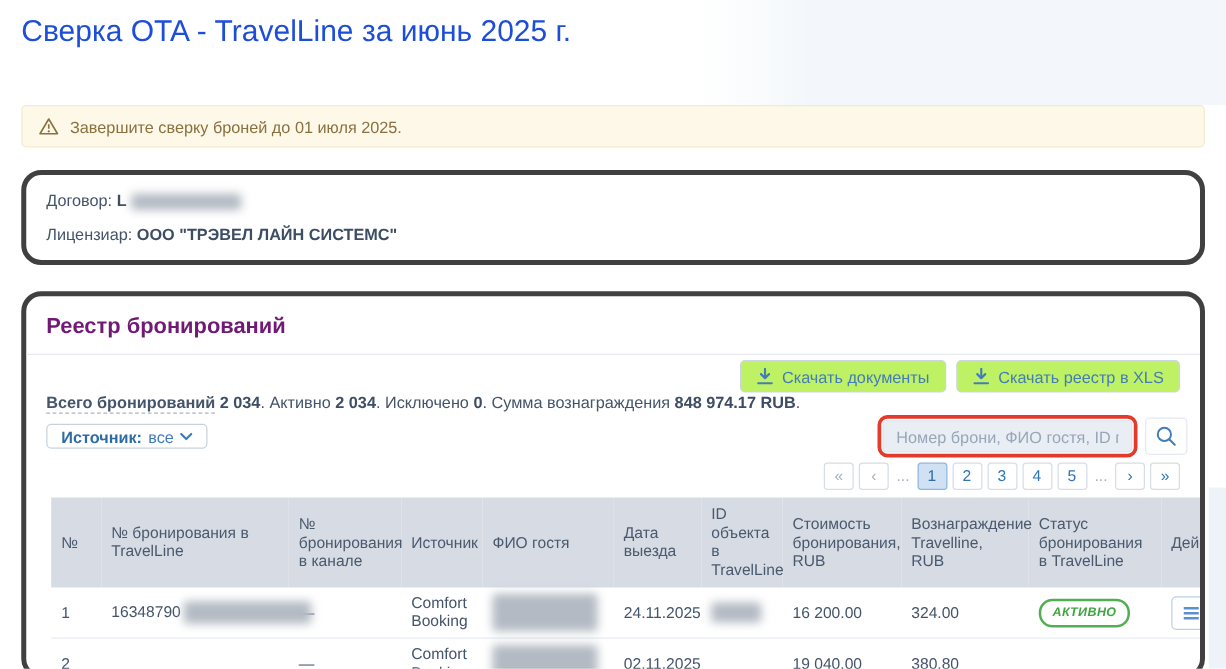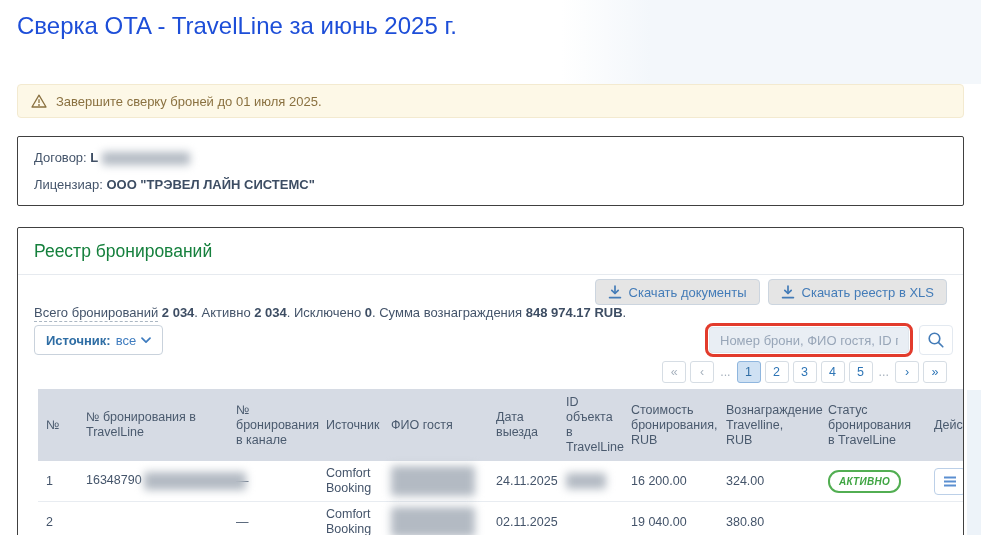--- a/index.html
+++ b/index.html
@@ -35,7 +35,7 @@
   }
 
   .card {
-    background: #fff; border: 1px solid #404040; border-radius: 2px;
+    background: #fff; border: 4px solid #404040; border-radius: 16px;
   }
   .info-card { margin-top: 18px; padding: 7px 16px; }
   .info-line { line-height: 27px; white-space: pre-wrap; font-size: 13px; }

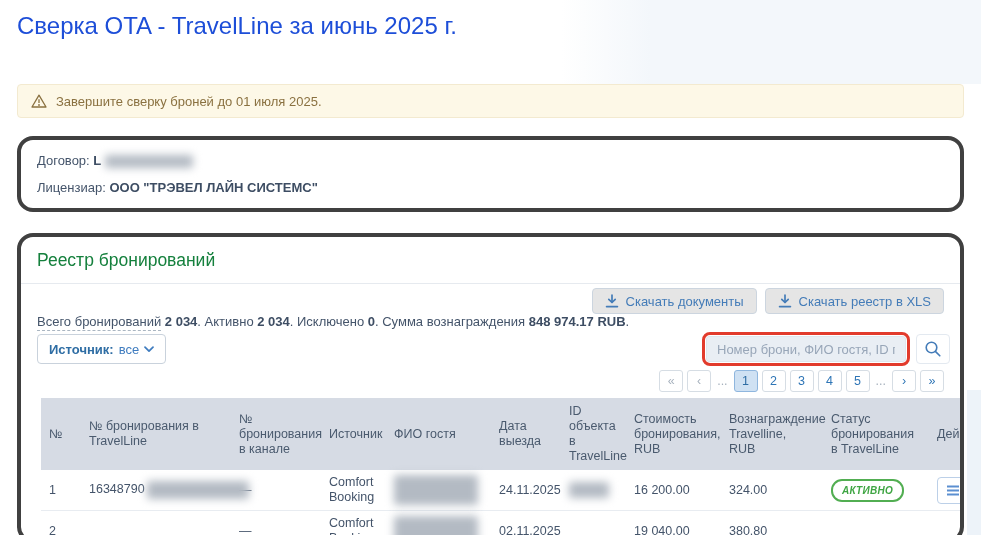--- a/index.html
+++ b/index.html
@@ -53,8 +53,9 @@
 
   .registry-card { margin-top: 21px; height: 310px; overflow: hidden; }
   .reg-header {
-    padding: 13px 16px 12px; font-size: 17.5px; color: #15803d;
+    padding: 13px 16px 12px; font-size: 17.5px; color: #701a75;
     border-bottom: 1px solid #e6eaef;
+    font-weight: bold;
   }
   .reg-body { padding: 0 10px 0 16px; }
 

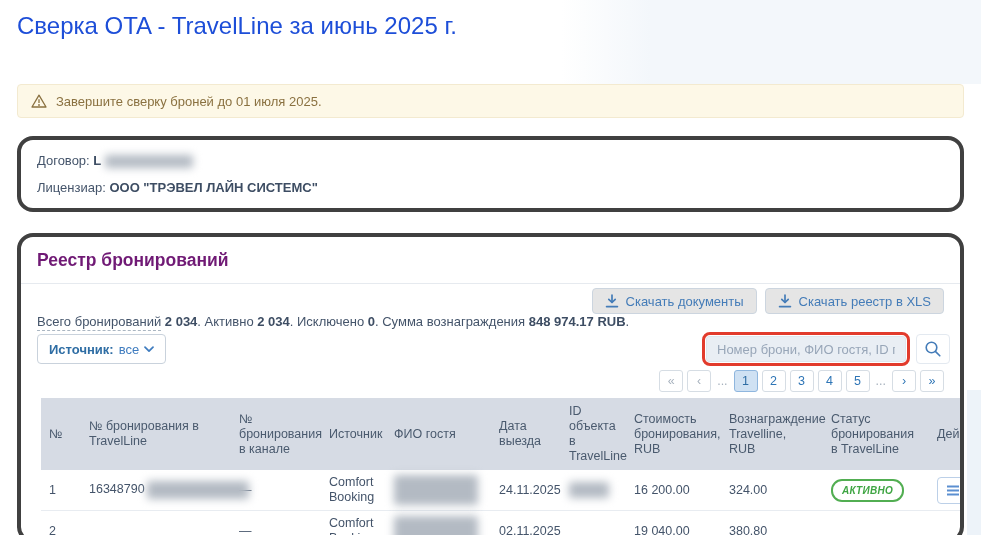--- a/index.html
+++ b/index.html
@@ -63,7 +63,7 @@
   .btn {
     height: 26px; display: inline-flex; align-items: center; gap: 7px;
     padding: 0 12px; border: 1px solid #ccd5df; border-radius: 4px;
-    background: #e5e5e5; color: #447cb8; font-size: 13px; cursor: pointer;
+    background: #bef264; color: #447cb8; font-size: 13px; cursor: pointer;
     font-family: inherit;
   }
 

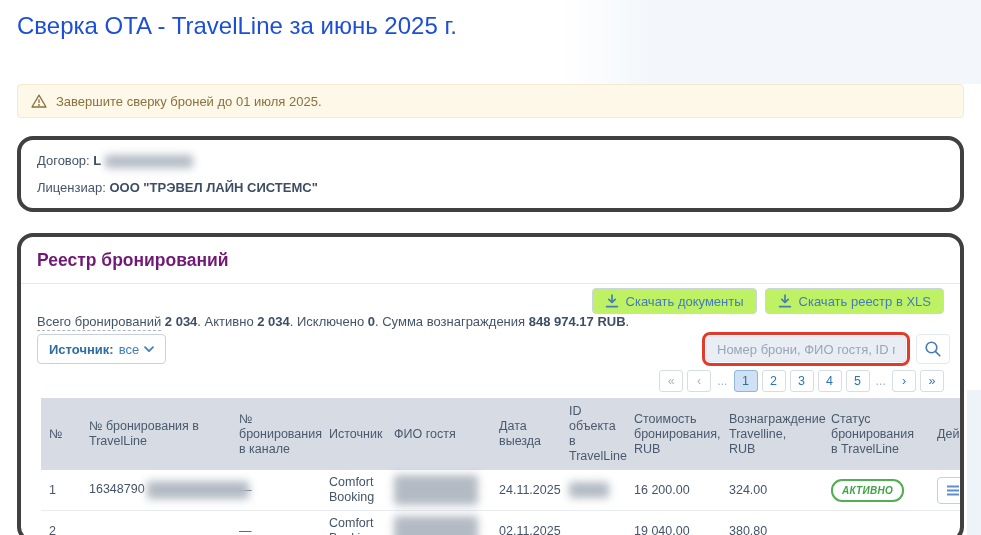--- a/index.html
+++ b/index.html
@@ -68,7 +68,7 @@
   }
 
   .summary { margin-top: 0; line-height: 16px; white-space: pre-wrap; font-size: 13px; }
-  .u-dash { border-bottom: 1px dashed #aab6c2; padding-bottom: 1px; }
+  .u-dash { border-bottom: 1px dashed #aab6c2; padding-bottom: 1px; font-weight: bold; }
 
   .filter-search-row {
     display: flex; justify-content: space-between; align-items: center; margin-top: 2px;

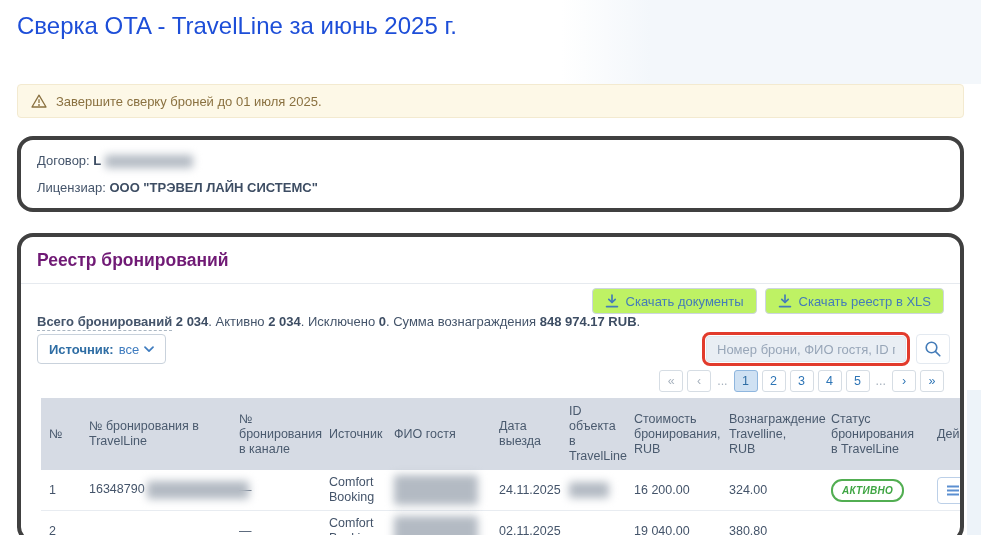--- a/index.html
+++ b/index.html
@@ -74,7 +74,7 @@
     display: flex; justify-content: space-between; align-items: center; margin-top: 2px;
   }
   .source-btn {
-    height: 30px; display: inline-flex; align-items: center; gap: 5px;
+    height: 20px; display: inline-flex; align-items: center; gap: 5px;
     padding: 0 11px; border: 1px solid #c9d2dc; border-radius: 4px;
     background: #fff; font-size: 13px; cursor: pointer; font-family: inherit;
     color: #3f7cbf;

